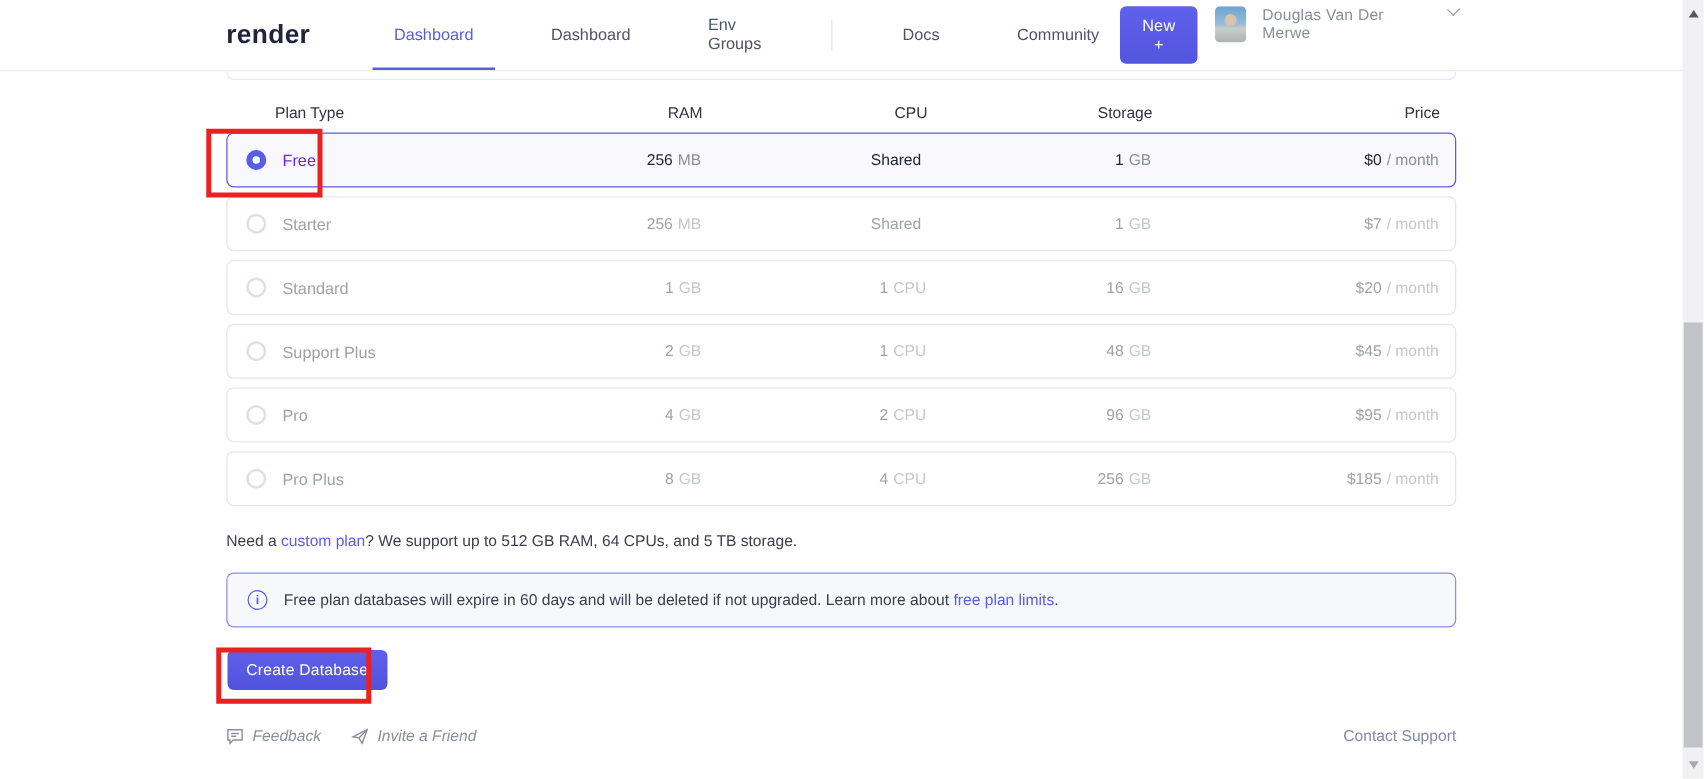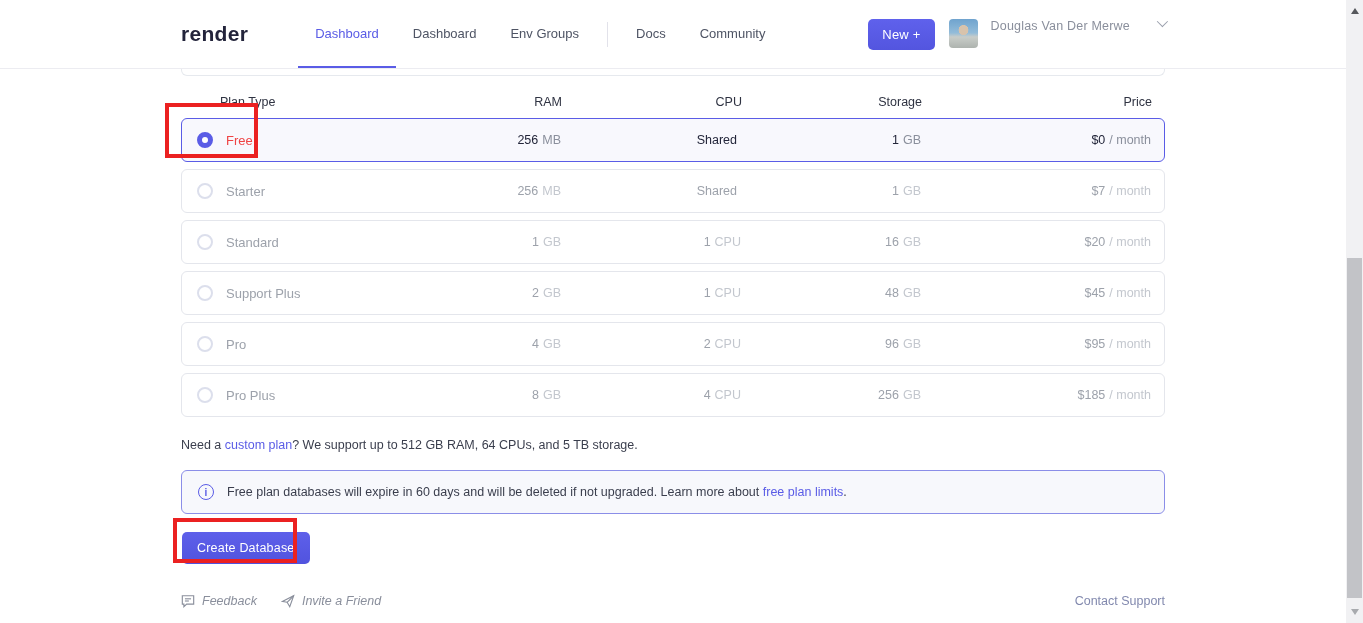--- a/index.html
+++ b/index.html
@@ -15,7 +15,7 @@
 
   
   .header {
-    height: 69px;
+    height: 57px;
     border-bottom: 1px solid #ECECF1;
   }
   .header-inner {

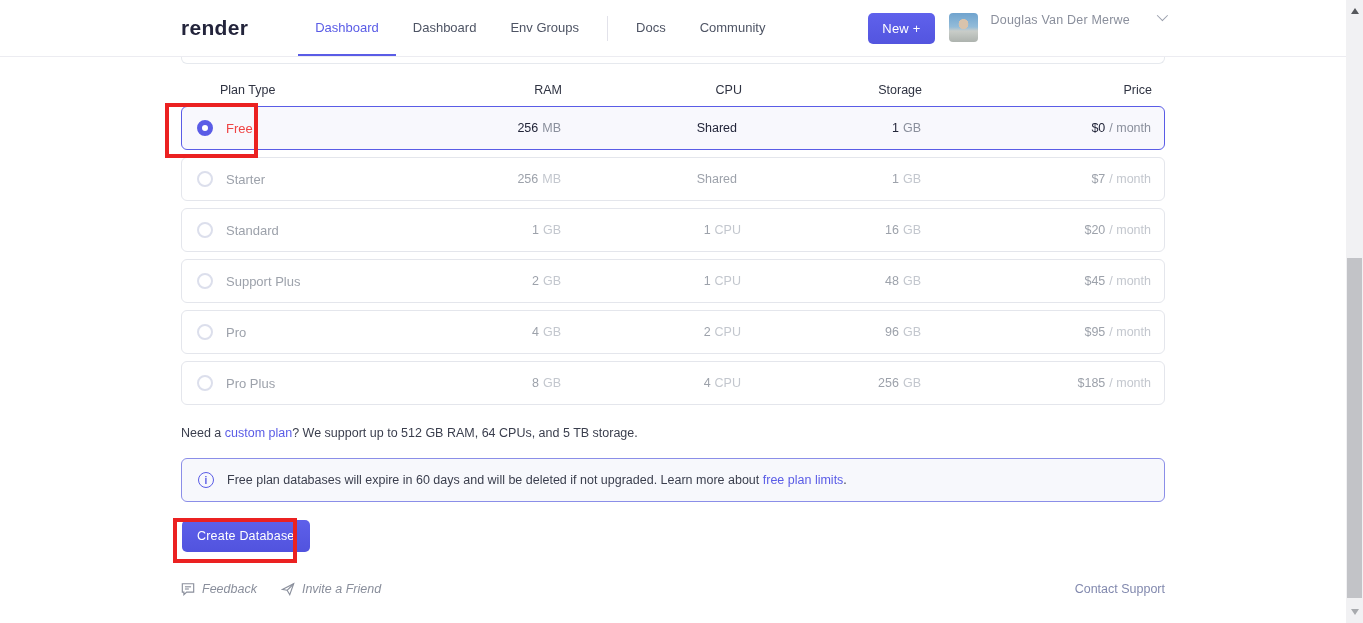--- a/index.html
+++ b/index.html
@@ -26,7 +26,7 @@
     font-size: 21px; font-weight: 700; color: #23243B;
     letter-spacing: 0.3px; cursor: pointer;
   }
-  .nav { display: flex; align-items: center; margin-left: 50px; height: 100%; }
+  .nav { display: flex; align-items: center; margin-left: 50px; height: 100%; gap: 28px; }
   .nav-item {
     height: 100%; display: flex; align-items: center;
     padding: 0 17px;

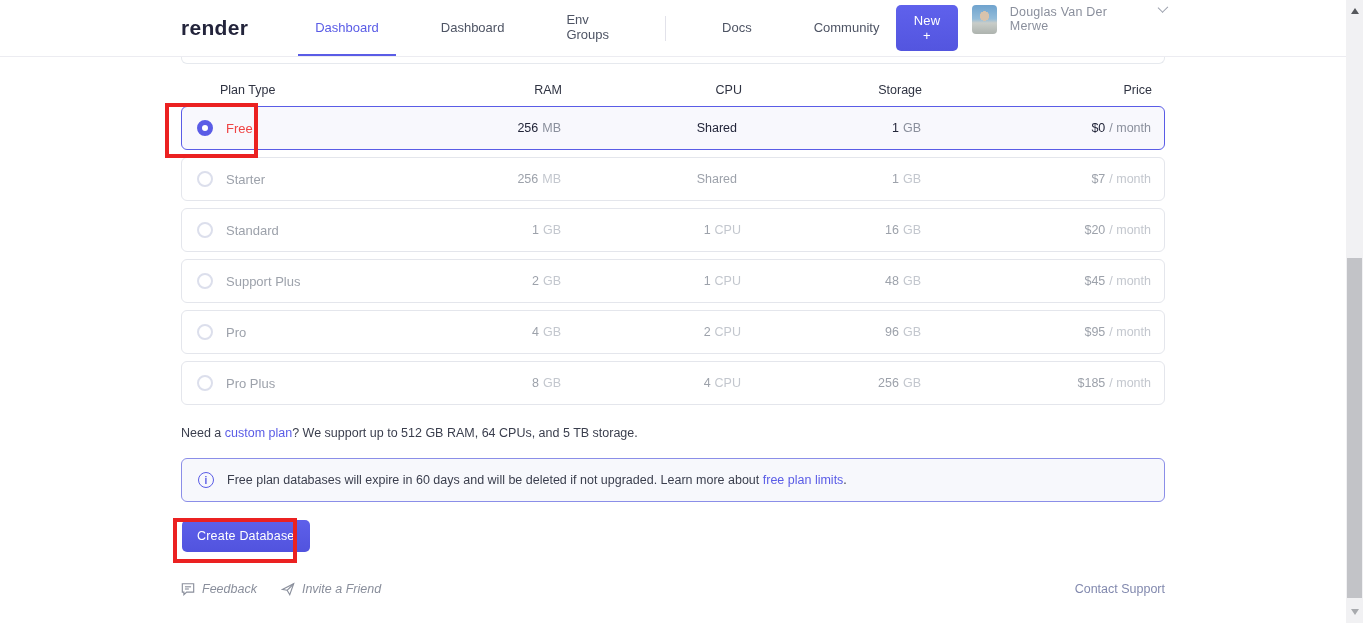--- a/index.html
+++ b/index.html
@@ -93,7 +93,7 @@
   }
   .plan-row.selected .radio { border: 5px solid #5A5CE6; }
   .plan-name { margin-left: 13px; font-size: 13px; color: #9DA2AB; }
-  .plan-row.selected .plan-name { color: #ef4444; font-weight: 400; }
+  .plan-row.selected .plan-name { color: #6d28d9; font-weight: 400; }
   .cell { text-align: right; font-size: 12.5px; color: #9DA2AB; white-space: nowrap; }
   .cell .unit { color: #C3C7CE; margin-left: 4px; }
   .plan-row.selected .cell { color: #23263A; }

